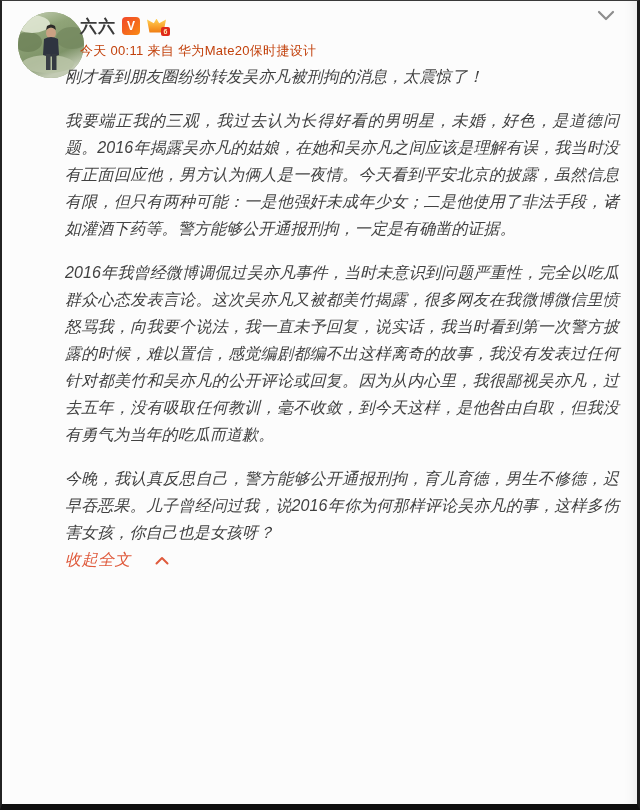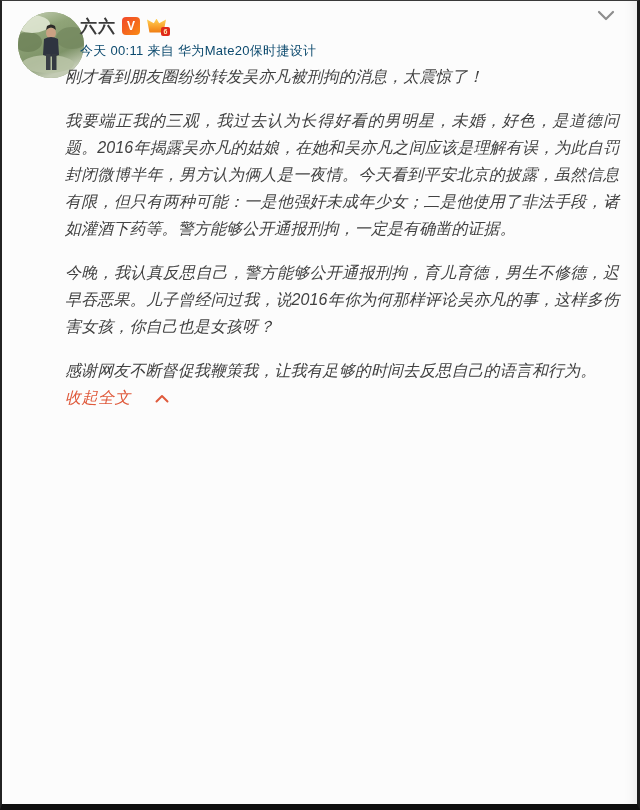--- a/index.html
+++ b/index.html
@@ -39,7 +39,7 @@
     font-size:7px; line-height:9px; text-align:center; font-weight:bold;
   }
   .meta-row { position:absolute; left:78px; top:41px; font-size:13px; color:#a2a2a2; letter-spacing:0.3px; }
-  .meta-row span { color:#0c4a6e; }
+  .meta-row span { color:#c2410c; }
   .chevron-down { position:absolute; right:22px; top:9px; width:18px; height:12px; cursor:pointer; }
   
   .post-body { position:absolute; left:63px; top:62px; width:554px;font-style:italic; }

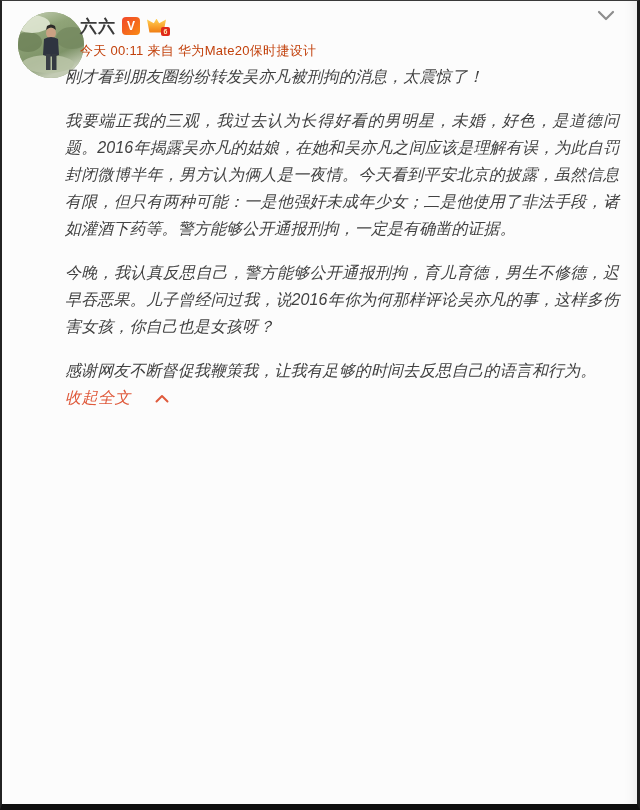--- a/index.html
+++ b/index.html
@@ -103,7 +103,7 @@
   <div class="post-body">
 
   <p class="para">刚才看到朋友圈纷纷转发吴亦凡被刑拘的消息，太震惊了！</p>
-      <p class="para">我要端正我的三观，我过去认为长得好看的男明星，未婚，好色，是道德问题。2016年揭露吴亦凡的姑娘，在她和吴亦凡之间应该是理解有误，为此自罚封闭微博半年，男方认为俩人是一夜情。今天看到平安北京的披露，虽然信息有限，但只有两种可能：一是他强奸未成年少女；二是他使用了非法手段，诸如灌酒下药等。警方能够公开通报刑拘，一定是有确凿的证据。</p>
+      <p class="para">我要端正我的三观，我过去认为长得好看的男明星，未婚，好色，是道德问题。2016年揭露吴亦凡的姑娘，在她和吴亦凡之间应该是理解有误，我当时没有正面回应他，男方认为俩人是一夜情。今天看到平安北京的披露，虽然信息有限，但只有两种可能：一是他强奸未成年少女；二是他使用了非法手段，诸如灌酒下药等。警方能够公开通报刑拘，一定是有确凿的证据。</p>
       <p class="para">今晚，我认真反思自己，警方能够公开通报刑拘，育儿育德，男生不修德，迟早吞恶果。儿子曾经问过我，说2016年你为何那样评论吴亦凡的事，这样多伤害女孩，你自己也是女孩呀？</p>
       <p class="para">感谢网友不断督促我鞭策我，让我有足够的时间去反思自己的语言和行为。</p>
       <div class="collapse-row">

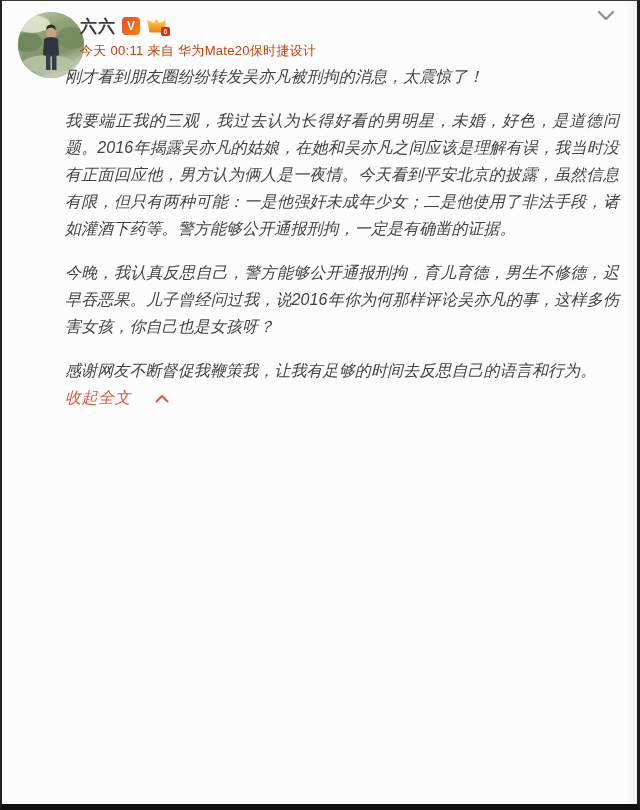--- a/index.html
+++ b/index.html
@@ -104,6 +104,7 @@
 
   <p class="para">刚才看到朋友圈纷纷转发吴亦凡被刑拘的消息，太震惊了！</p>
       <p class="para">我要端正我的三观，我过去认为长得好看的男明星，未婚，好色，是道德问题。2016年揭露吴亦凡的姑娘，在她和吴亦凡之间应该是理解有误，我当时没有正面回应他，男方认为俩人是一夜情。今天看到平安北京的披露，虽然信息有限，但只有两种可能：一是他强奸未成年少女；二是他使用了非法手段，诸如灌酒下药等。警方能够公开通报刑拘，一定是有确凿的证据。</p>
+      <p class="para">2016年我曾经微博调侃过吴亦凡事件，当时未意识到问题严重性，完全以吃瓜群众心态发表言论。这次吴亦凡又被都美竹揭露，很多网友在我微博微信里愤怒骂我，向我要个说法，我一直未予回复，说实话，我当时看到第一次警方披露的时候，难以置信，感觉编剧都编不出这样离奇的故事，我没有发表过任何针对都美竹和吴亦凡的公开评论或回复。因为从内心里，我很鄙视吴亦凡，过去五年，没有吸取任何教训，毫不收敛，到今天这样，是他咎由自取，但我没有勇气为当年的吃瓜而道歉。</p>
       <p class="para">今晚，我认真反思自己，警方能够公开通报刑拘，育儿育德，男生不修德，迟早吞恶果。儿子曾经问过我，说2016年你为何那样评论吴亦凡的事，这样多伤害女孩，你自己也是女孩呀？</p>
       <p class="para">感谢网友不断督促我鞭策我，让我有足够的时间去反思自己的语言和行为。</p>
       <div class="collapse-row">

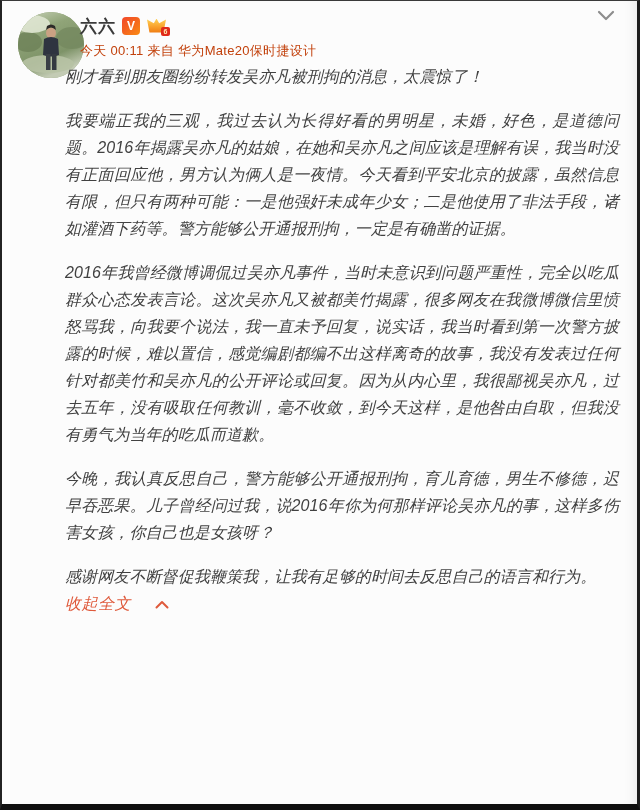--- a/index.html
+++ b/index.html
@@ -106,7 +106,6 @@
       <p class="para">我要端正我的三观，我过去认为长得好看的男明星，未婚，好色，是道德问题。2016年揭露吴亦凡的姑娘，在她和吴亦凡之间应该是理解有误，我当时没有正面回应他，男方认为俩人是一夜情。今天看到平安北京的披露，虽然信息有限，但只有两种可能：一是他强奸未成年少女；二是他使用了非法手段，诸如灌酒下药等。警方能够公开通报刑拘，一定是有确凿的证据。</p>
       <p class="para">2016年我曾经微博调侃过吴亦凡事件，当时未意识到问题严重性，完全以吃瓜群众心态发表言论。这次吴亦凡又被都美竹揭露，很多网友在我微博微信里愤怒骂我，向我要个说法，我一直未予回复，说实话，我当时看到第一次警方披露的时候，难以置信，感觉编剧都编不出这样离奇的故事，我没有发表过任何针对都美竹和吴亦凡的公开评论或回复。因为从内心里，我很鄙视吴亦凡，过去五年，没有吸取任何教训，毫不收敛，到今天这样，是他咎由自取，但我没有勇气为当年的吃瓜而道歉。</p>
       <p class="para">今晚，我认真反思自己，警方能够公开通报刑拘，育儿育德，男生不修德，迟早吞恶果。儿子曾经问过我，说2016年你为何那样评论吴亦凡的事，这样多伤害女孩，你自己也是女孩呀？</p>
-      <p class="para">感谢网友不断督促我鞭策我，让我有足够的时间去反思自己的语言和行为。</p>
       <div class="collapse-row">
         <span class="collapse-label">收起全文</span>
         <svg class="chevron-up" viewBox="0 0 14 9">

